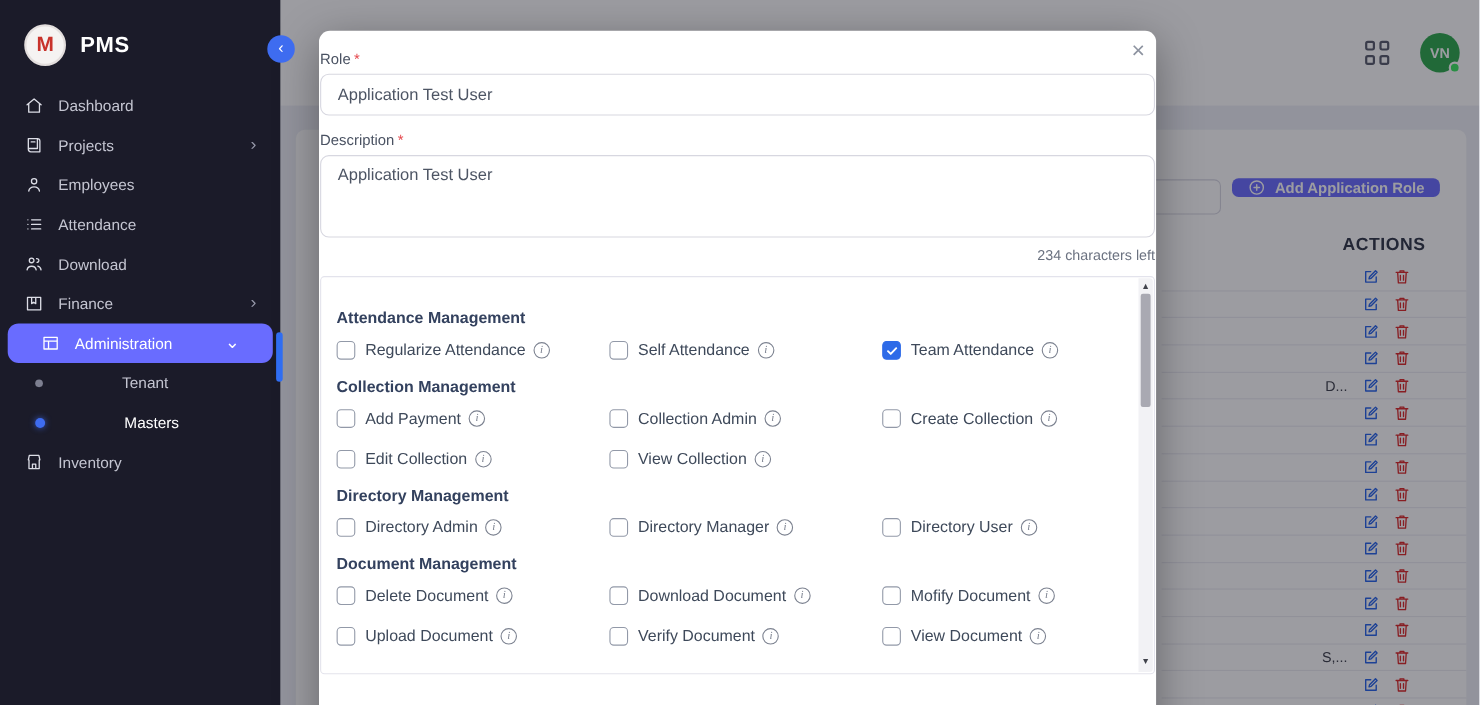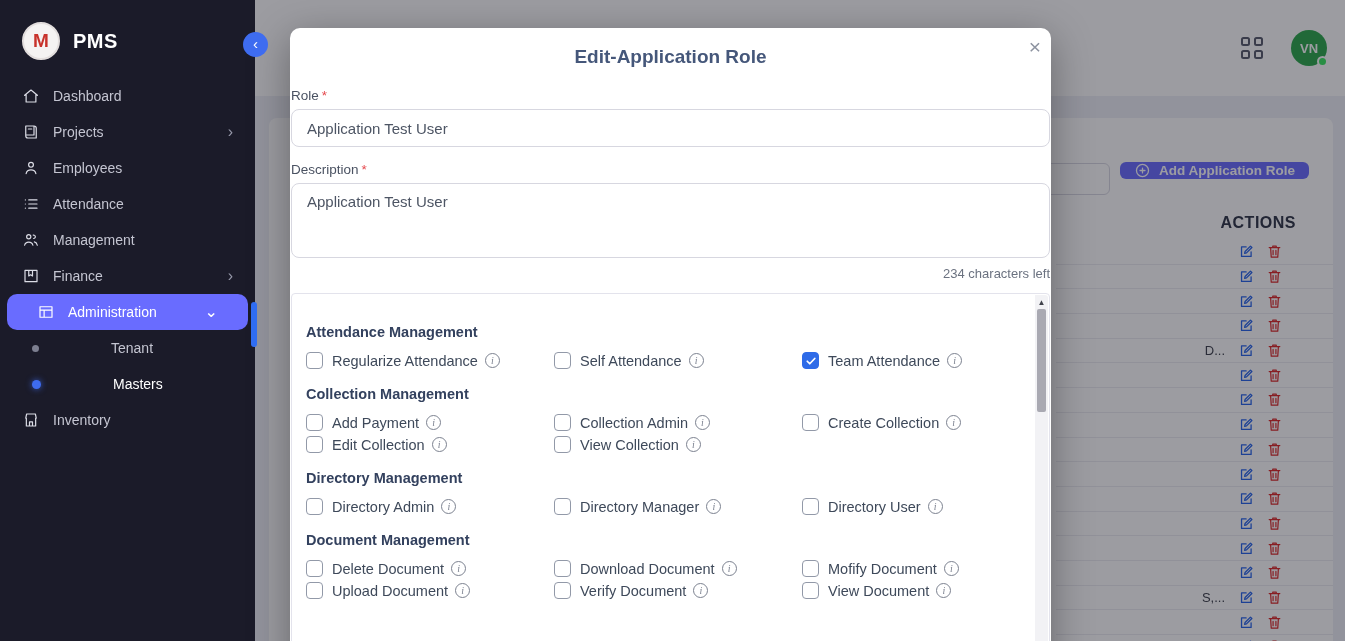--- a/index.html
+++ b/index.html
@@ -401,7 +401,6 @@
   <button class="modal-close">
     <span>×</span>
   </button>
-  <h2 class="modal-title">Edit-Application Role</h2>
 
   <label class="field-label">
     <span>Role</span><span class="req">*</span>

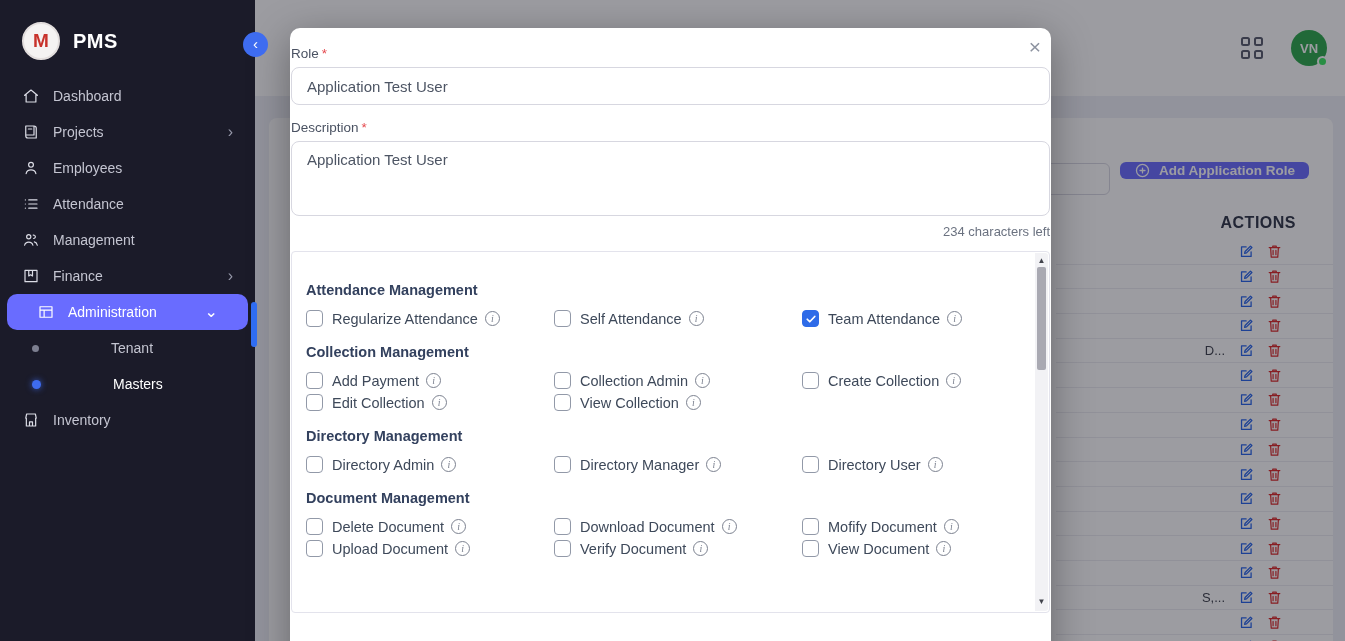--- a/index.html
+++ b/index.html
@@ -352,7 +352,7 @@
             <path d="M9 10.5a2.8 2.8 0 1 0 0-5.6 2.8 2.8 0 0 0 0 5.6zM3.5 19c.6-3 3.4-4.3 5.5-4.3s4.9 1.3 5.5 4.3M15.5 10a2.3 2.3 0 1 0-.5-4.55M16.5 14.6c1.8.4 3.4 1.7 3.9 4.4"></path>
           </svg>
         </span>
-        <span class="label">Management</span>
+        <span class="label">Download</span>
       </div>
       <div class="nav-item">
         <span class="icon">

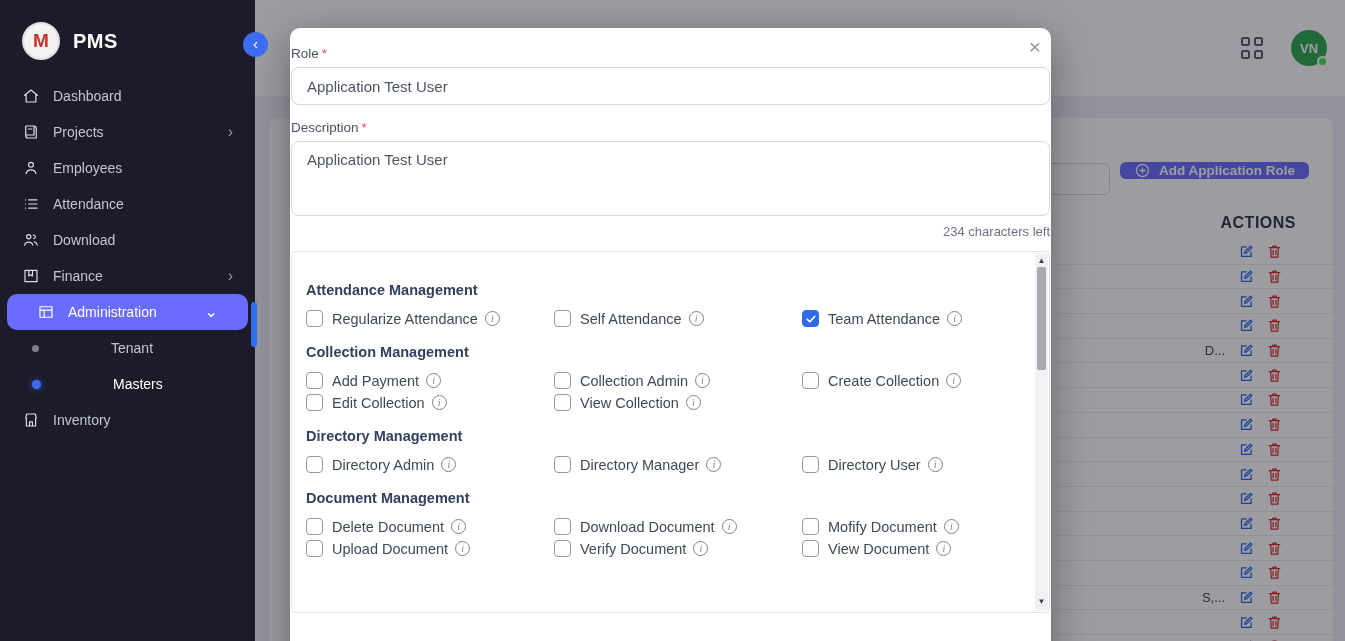--- a/index.html
+++ b/index.html
@@ -58,7 +58,7 @@
   .perm-list{padding:12px 36px 12px 14px}
   .perm-section-title{font-size:14.5px;font-weight:bold;color:#33415e;margin:17px 0 12px}
   .perm-list .perm-section-title:first-child{margin-top:18px}
-  .perm-grid{display:grid;grid-template-columns:248px 248px auto;row-gap:5px}
+  .perm-grid{display:grid;grid-template-columns:248px 248px auto;row-gap:20px}
   .perm-item{display:flex;align-items:center;font-size:14.5px;color:#3e495a;cursor:pointer}
   .checkbox{width:17px;height:17px;border:1.5px solid #9299a8;border-radius:4px;flex:0 0 auto;display:inline-flex;align-items:center;justify-content:center;background:#fff;margin-right:9px}
   .checkbox.checked{background:#2e6be8;border-color:#2e6be8}

